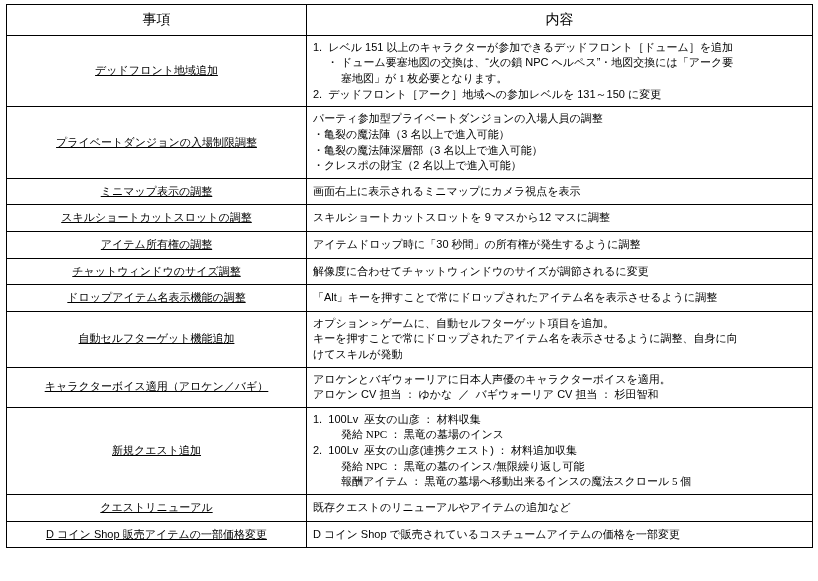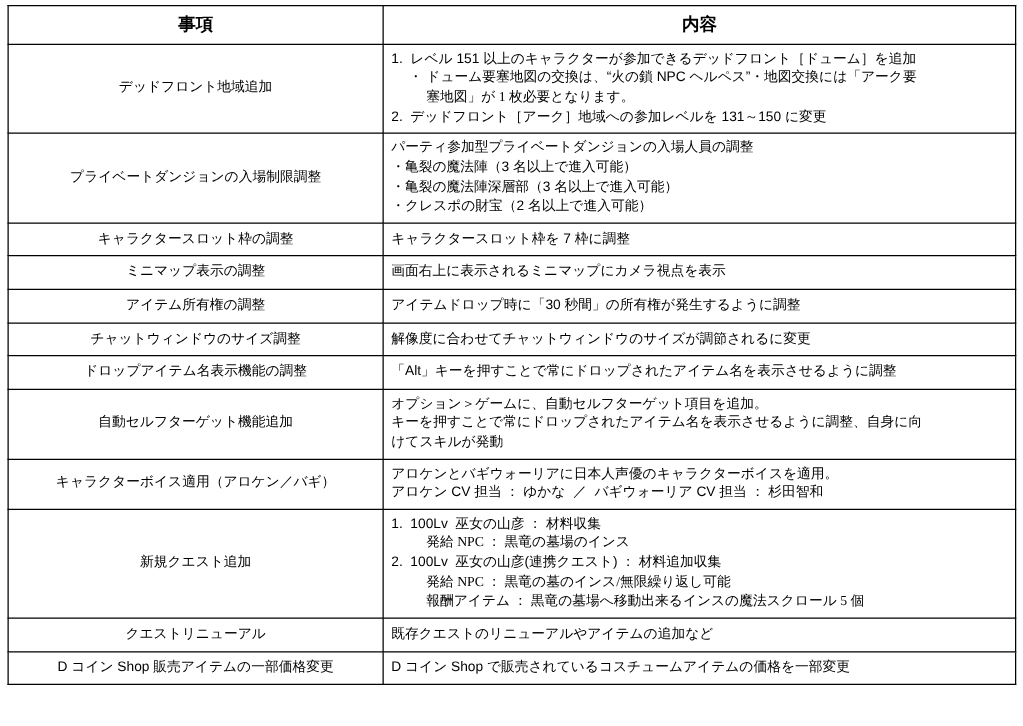--- a/index.html
+++ b/index.html
@@ -33,7 +33,7 @@
   }
   table.patch-table th {
     text-align: center;
-    font-weight: bold;
+    font-weight: normal;
     font-size: 14px;
     padding: 5px 4px;
     background: #ffffff;

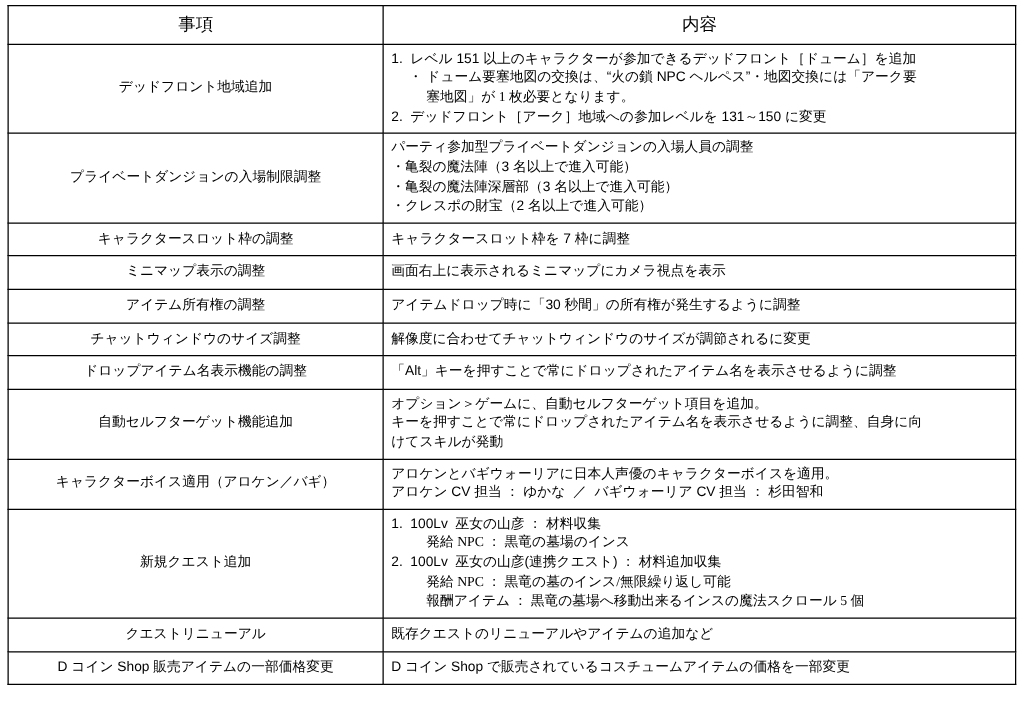--- a/index.html
+++ b/index.html
@@ -43,6 +43,7 @@
   td.item-cell {
     text-align: center;
     padding: 5px 6px;
+    text-decoration: underline;
   }
   td.desc-cell {
     text-align: left;

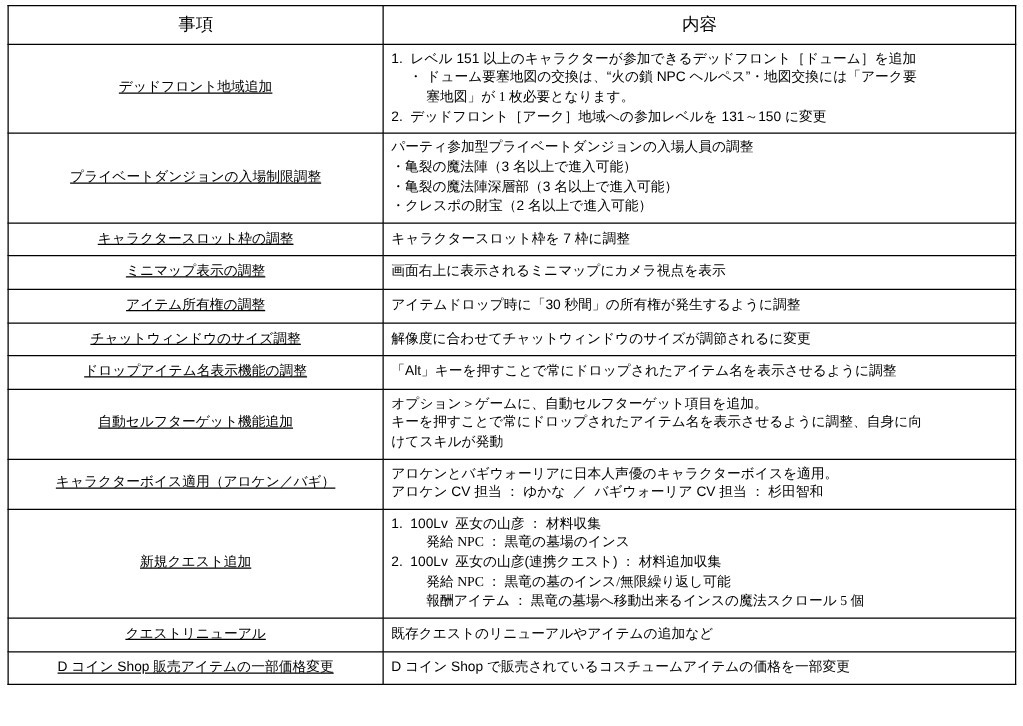--- a/index.html
+++ b/index.html
@@ -92,12 +92,6 @@
           </td>
         </tr>
         <tr>
-          <td class="item-cell">キャラクタースロット枠の調整</td>
-          <td class="desc-cell">
-            <p class="desc-line">キャラクタースロット枠を 7 枠に調整</p>
-          </td>
-        </tr>
-        <tr>
           <td class="item-cell">ミニマップ表示の調整</td>
           <td class="desc-cell">
             <p class="desc-line">画面右上に表示されるミニマップにカメラ視点を表示</p>

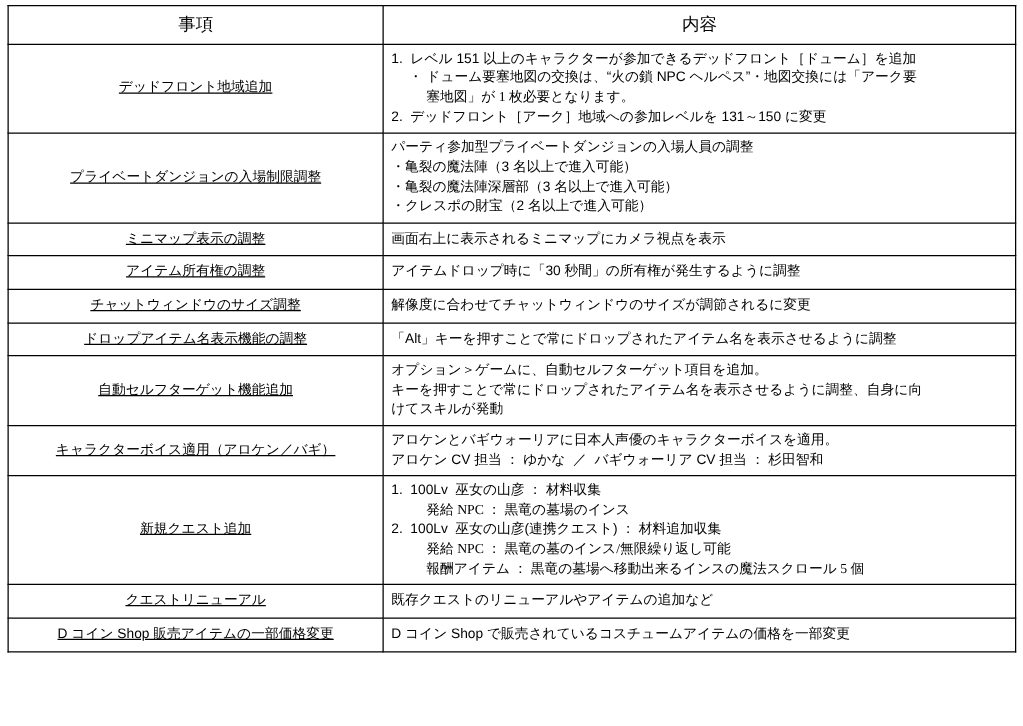--- a/index.html
+++ b/index.html
@@ -98,6 +98,12 @@
           </td>
         </tr>
         <tr>
+          <td class="item-cell">スキルショートカットスロットの調整</td>
+          <td class="desc-cell">
+            <p class="desc-line">スキルショートカットスロットを 9 マスから12 マスに調整</p>
+          </td>
+        </tr>
+        <tr>
           <td class="item-cell">アイテム所有権の調整</td>
           <td class="desc-cell">
             <p class="desc-line">アイテムドロップ時に「30 秒間」の所有権が発生するように調整</p>

